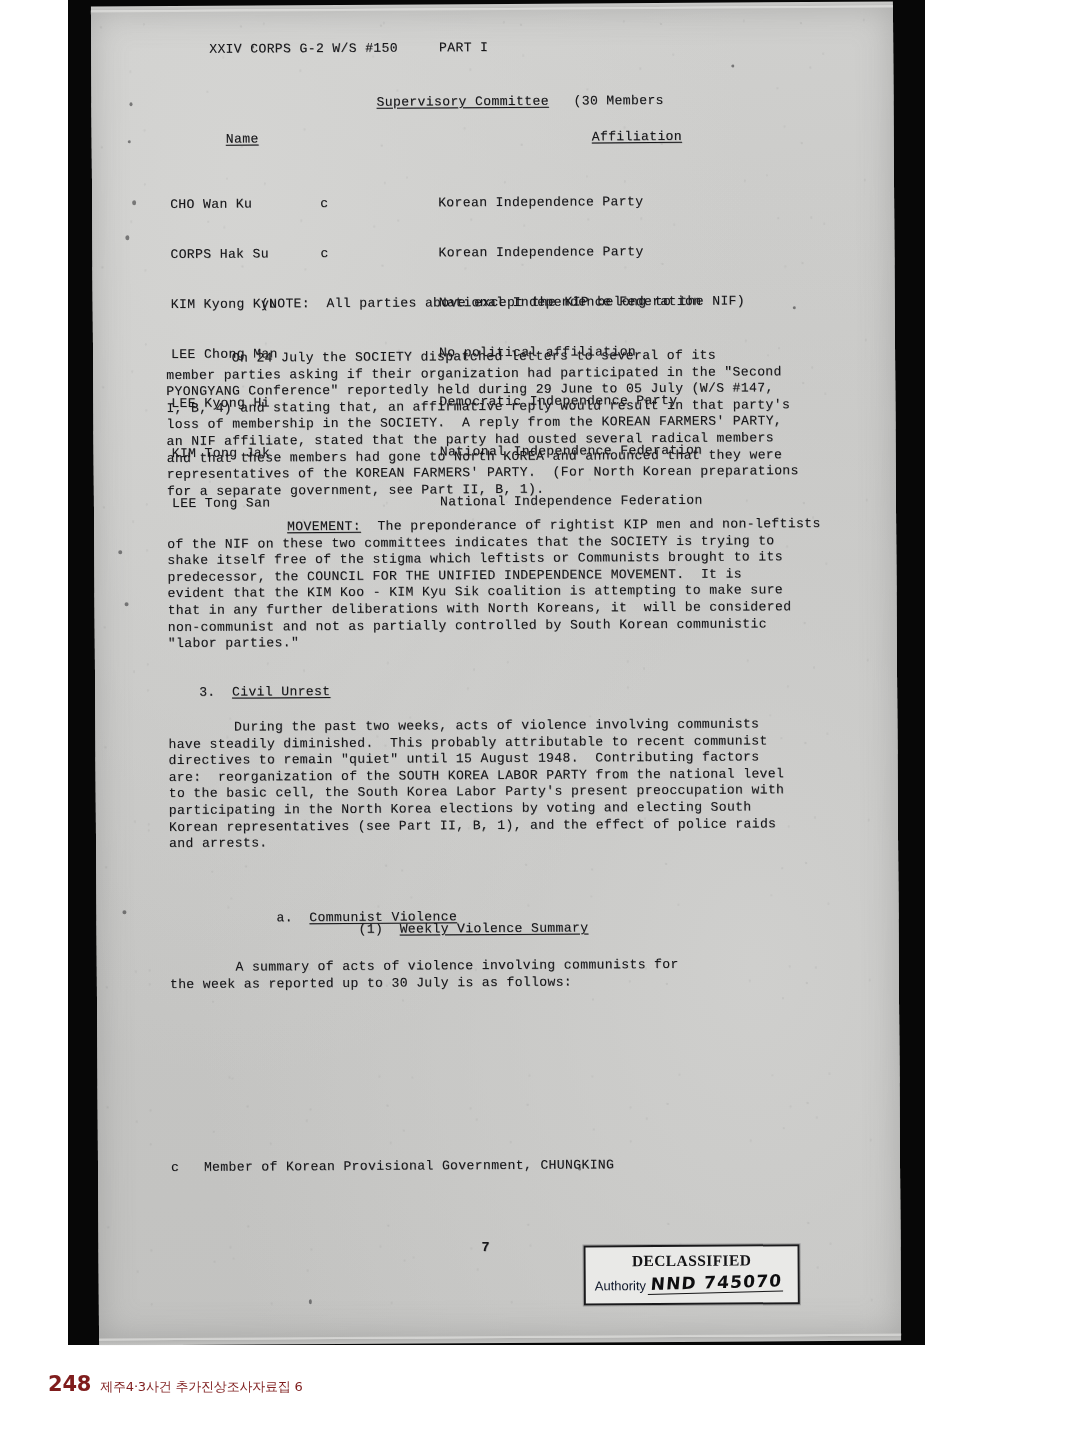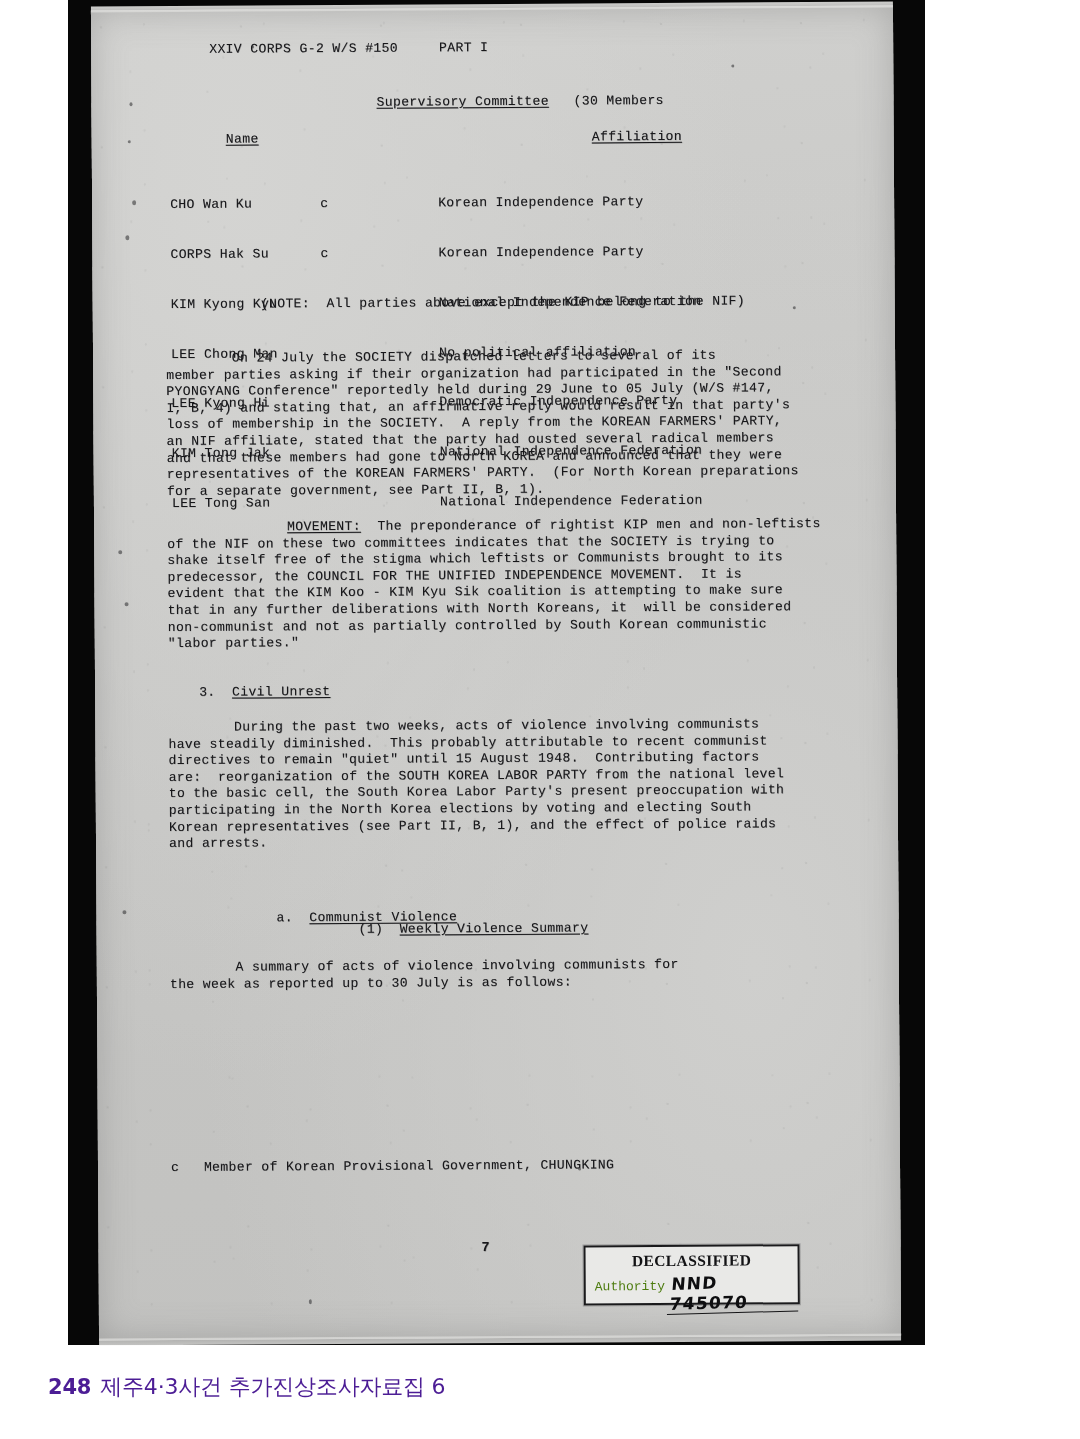--- a/index.html
+++ b/index.html
@@ -167,9 +167,9 @@
     gap: 2px;
   }
   #stamp-auth-label {
-    font-family: Liberation Mono, monospace;
+    font-family: Liberation Sans, sans-serif;
     font-size: 13px;
-    color: #4d7c0f;
+    color: #0f172a;
   }
   #stamp-auth-value {
     font-family: "DejaVu Sans", sans-serif;

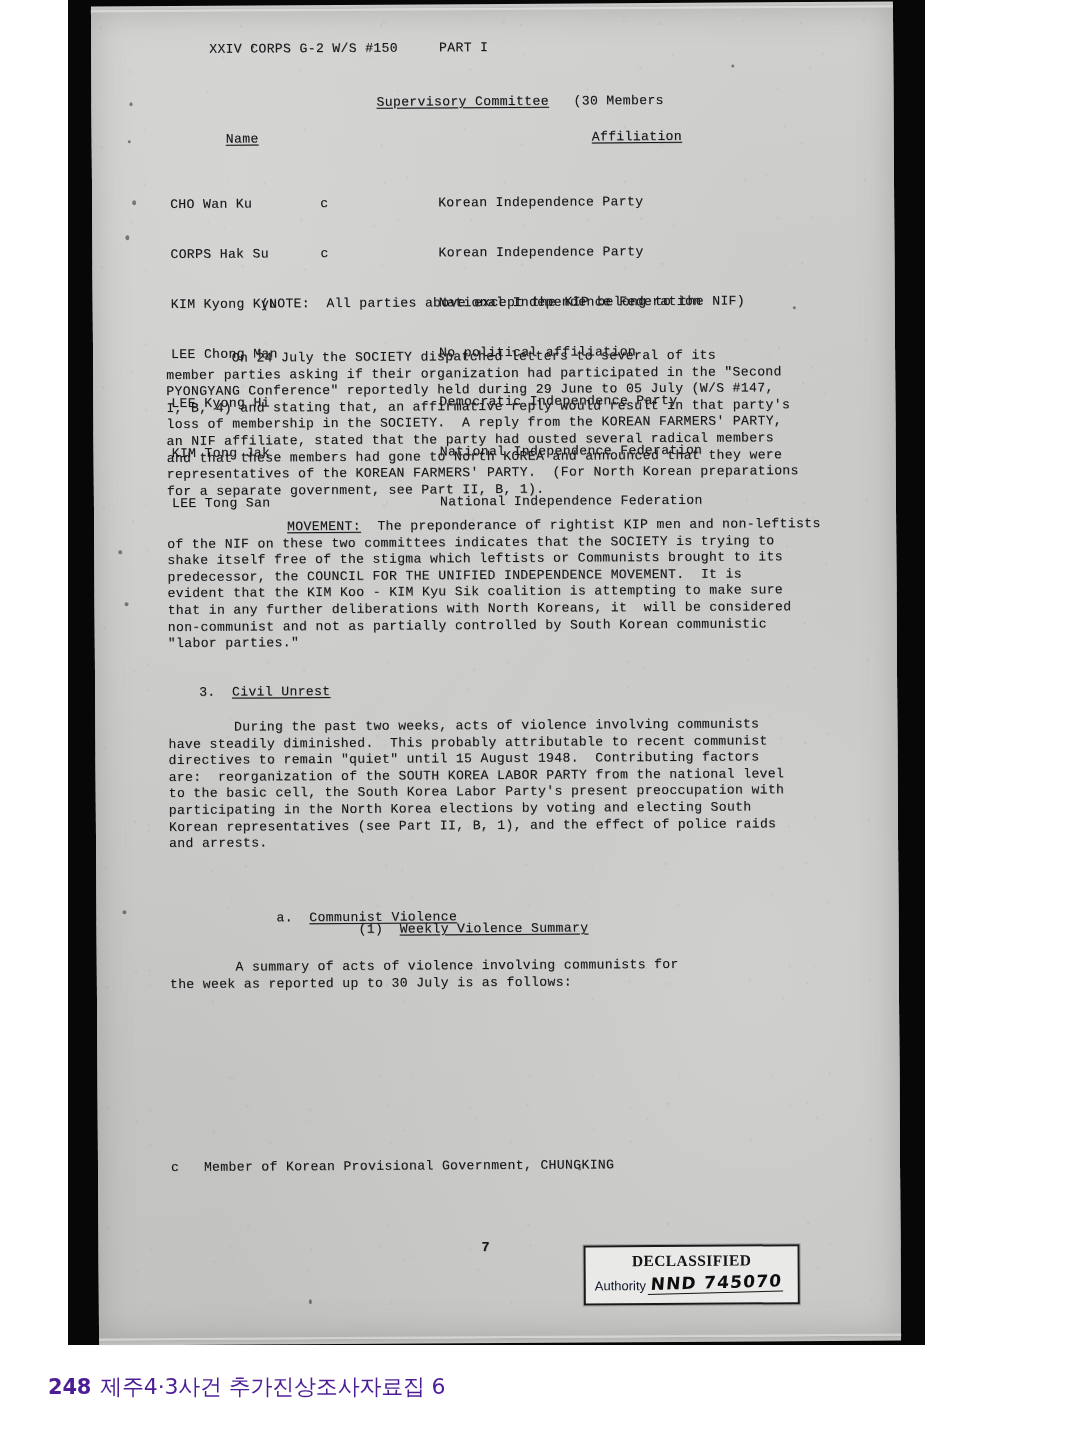--- a/index.html
+++ b/index.html
@@ -191,7 +191,7 @@
     display: flex;
     align-items: baseline;
     gap: 9px;
-    color: #4c1d95;
+    color: #7f1d1d;
   }
   #footer-page-number {
     font-family: "DejaVu Sans", sans-serif;

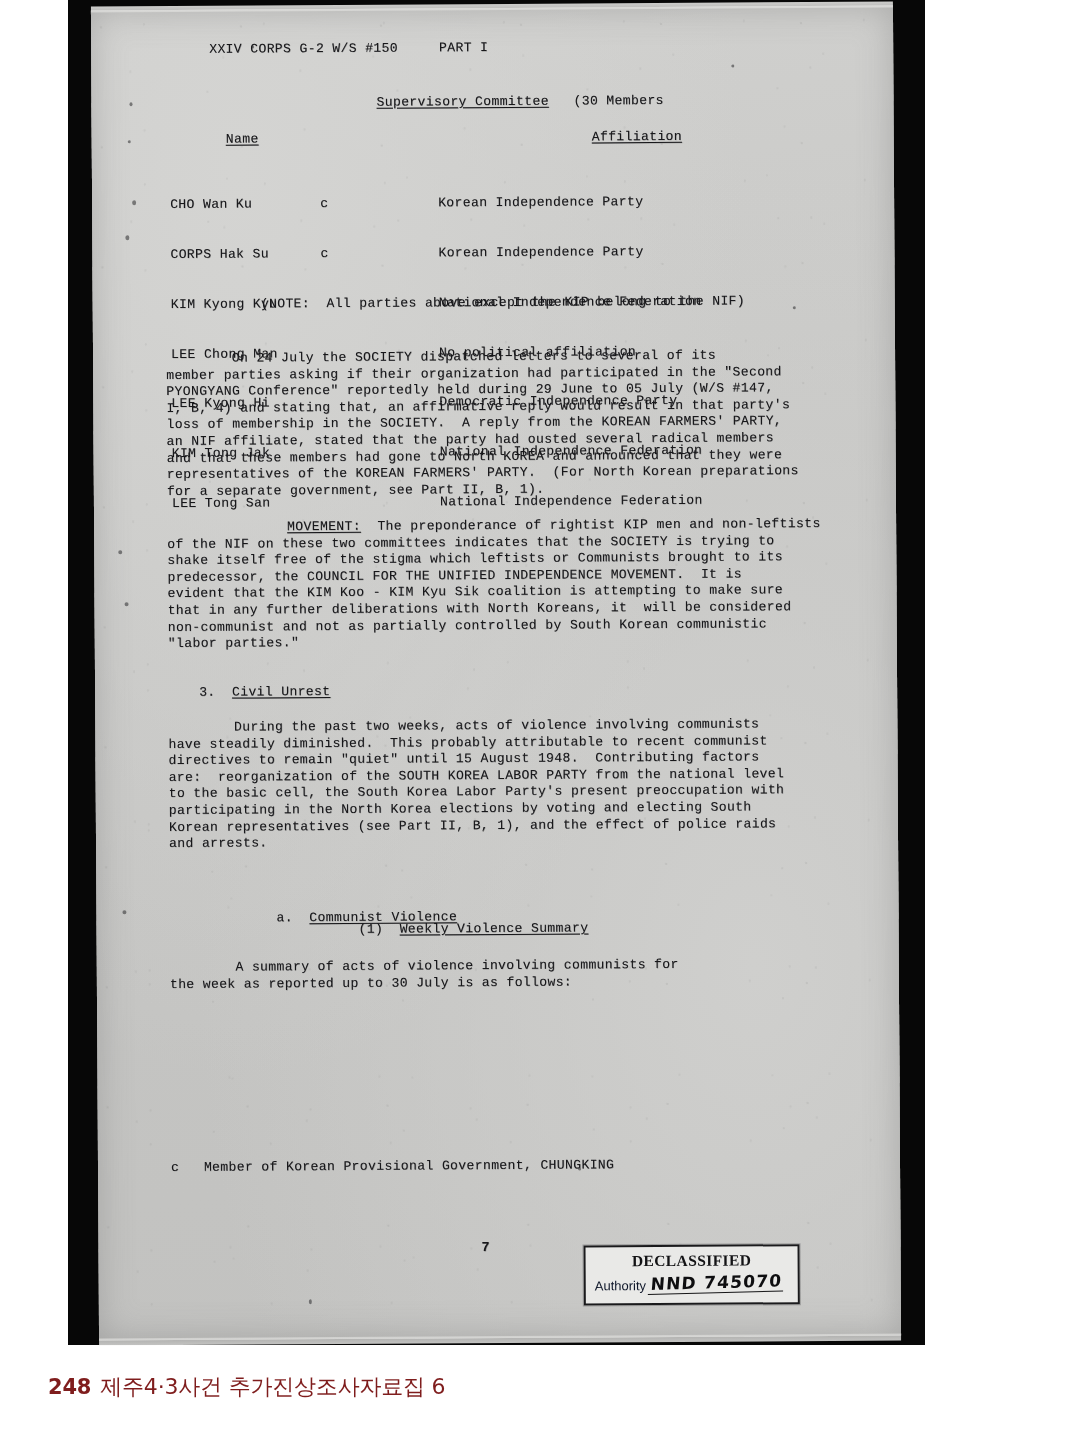--- a/index.html
+++ b/index.html
@@ -201,7 +201,7 @@
   }
   #footer-title {
     font-family: "DejaVu Sans", sans-serif;
-    font-size: 22px;
+    font-size: 13px;
     letter-spacing: -0.2px;
   }
 </style>

